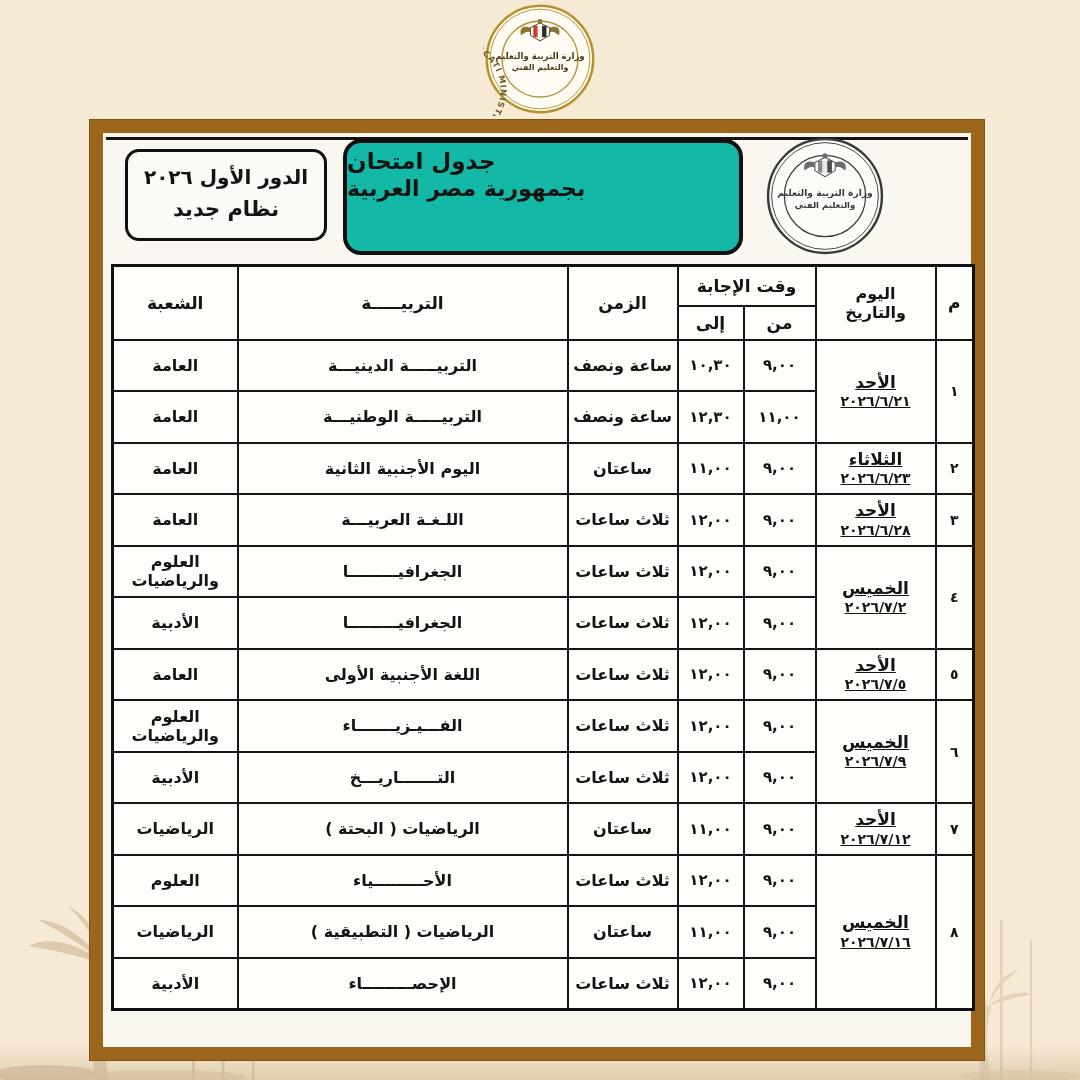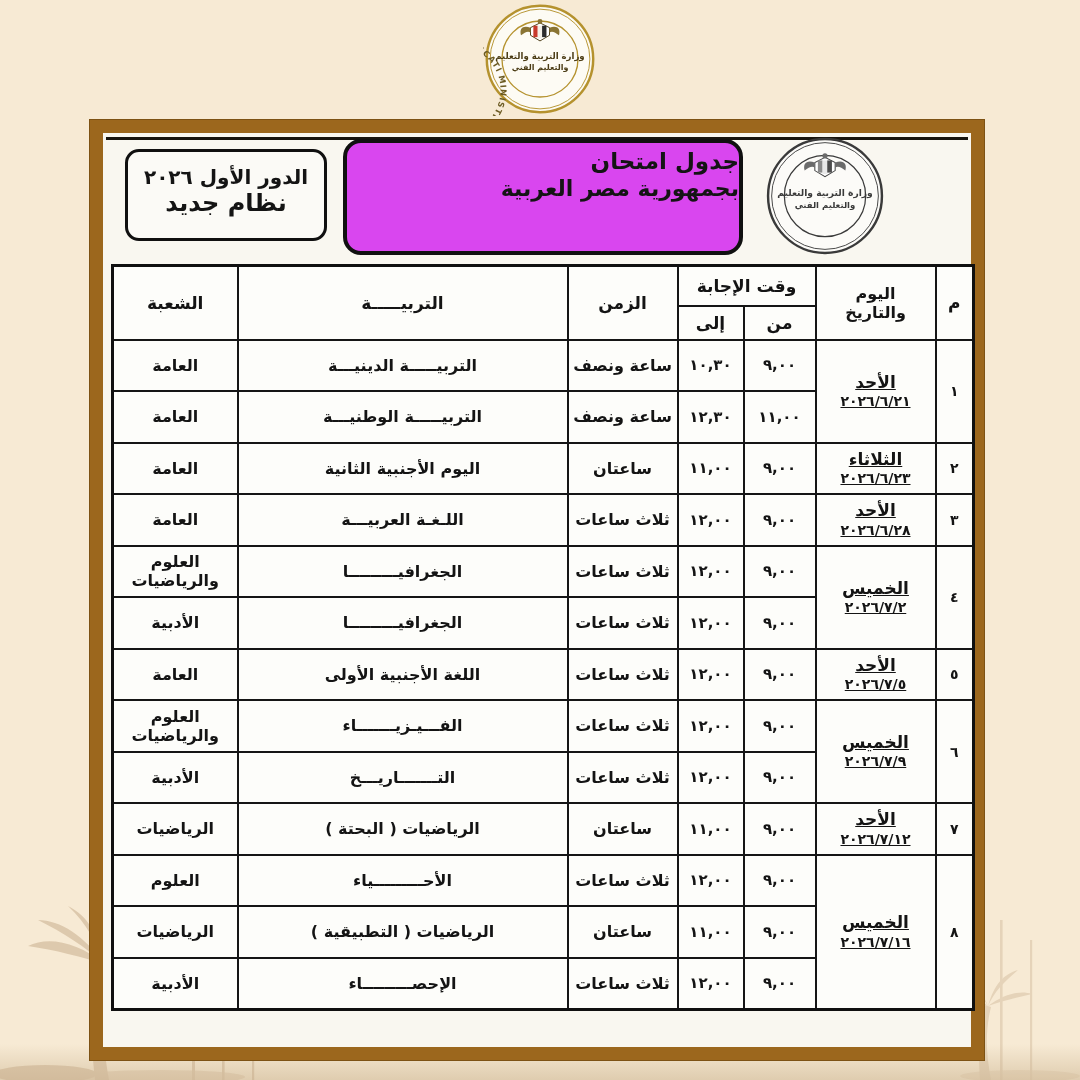--- a/index.html
+++ b/index.html
@@ -32,8 +32,8 @@
   .session-box .l2{font-size:24px;margin-top:0;}
 
   .title-box{position:absolute;left:240px;top:6px;width:392px;height:108px;
-             border:4px solid #101010;border-radius:18px;background:#d946ef;
-             text-align:right;font-weight:bold;}
+             border:4px solid #101010;border-radius:18px;background:#14b8a6;
+             text-align:left;font-weight:bold;}
   .title-box .l1{font-size:23px;margin-top:5px;}
   .title-box .l2{font-size:22px;margin-top:2px;}
   .title-box .l3{font-size:22px;margin-top:2px;}

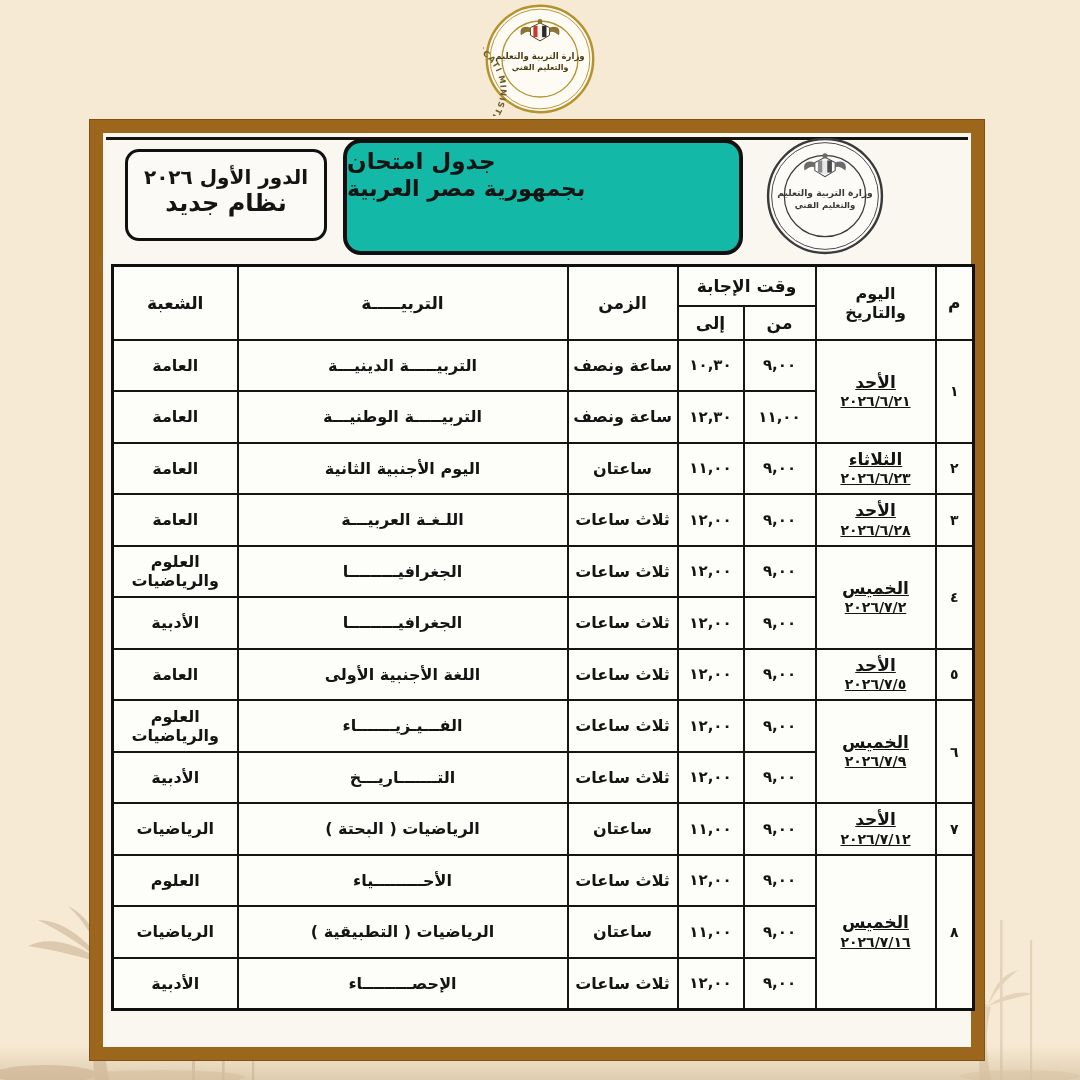--- a/index.html
+++ b/index.html
@@ -29,7 +29,7 @@
                border:3.5px solid #101010;border-radius:14px;background:#fbfaf6;
                text-align:center;font-weight:bold;}
   .session-box .l1{font-size:20px;margin-top:13px;}
-  .session-box .l2{font-size:24px;margin-top:0;}
+  .session-box .l2{font-size:21px;margin-top:8px;}
 
   .title-box{position:absolute;left:240px;top:6px;width:392px;height:108px;
              border:4px solid #101010;border-radius:18px;background:#14b8a6;

